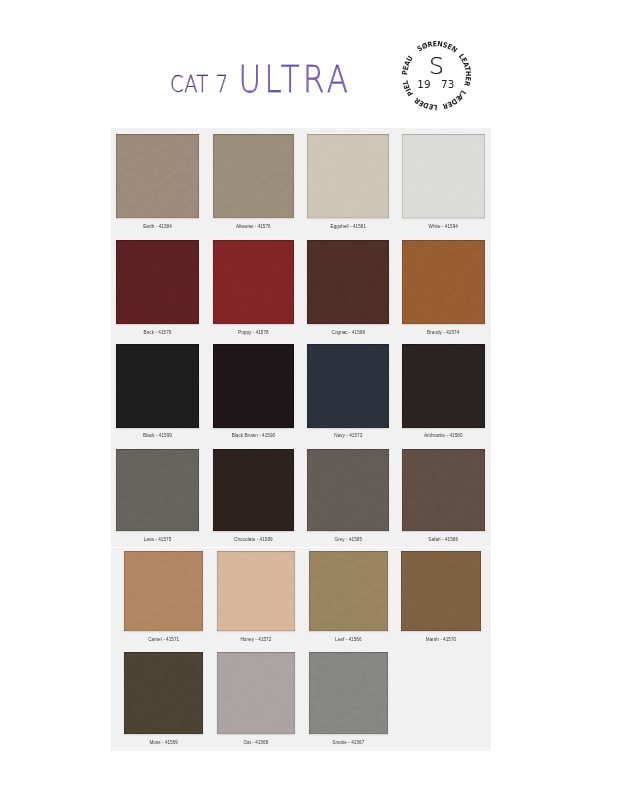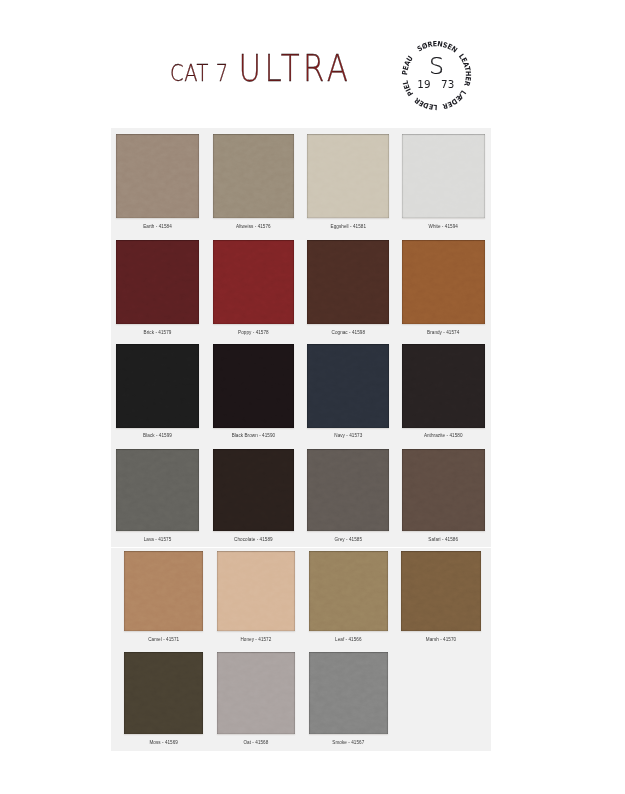--- a/index.html
+++ b/index.html
@@ -7,7 +7,7 @@
   .page{position:absolute;inset:0;}
   
   .header{position:absolute;left:0;top:0;width:625px;height:128px;}
-  .title{position:absolute;left:170.1px;top:47px;white-space:nowrap;color:#7f1d1d;
+  .title{position:absolute;left:170.1px;top:58px;white-space:nowrap;color:#8b5cf6;
          font-family:"DejaVu Sans",sans-serif;font-weight:200;
          -webkit-text-stroke:0.28px #111113;}
   .title .sq{display:inline-block;transform:scaleX(0.845);transform-origin:left center;}

